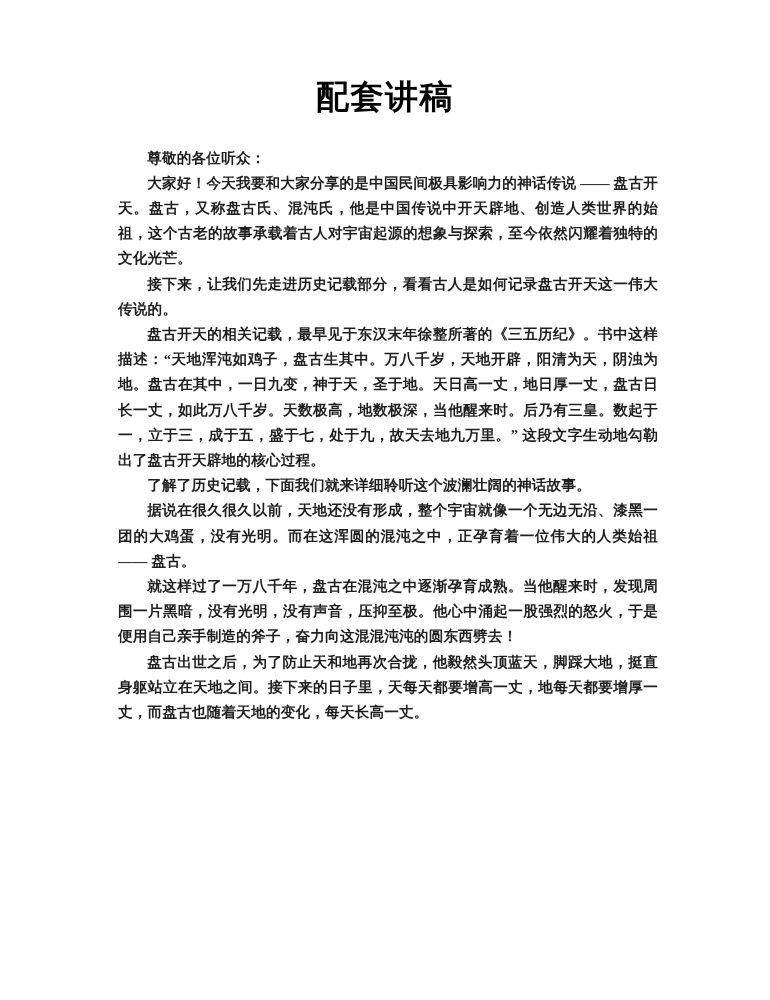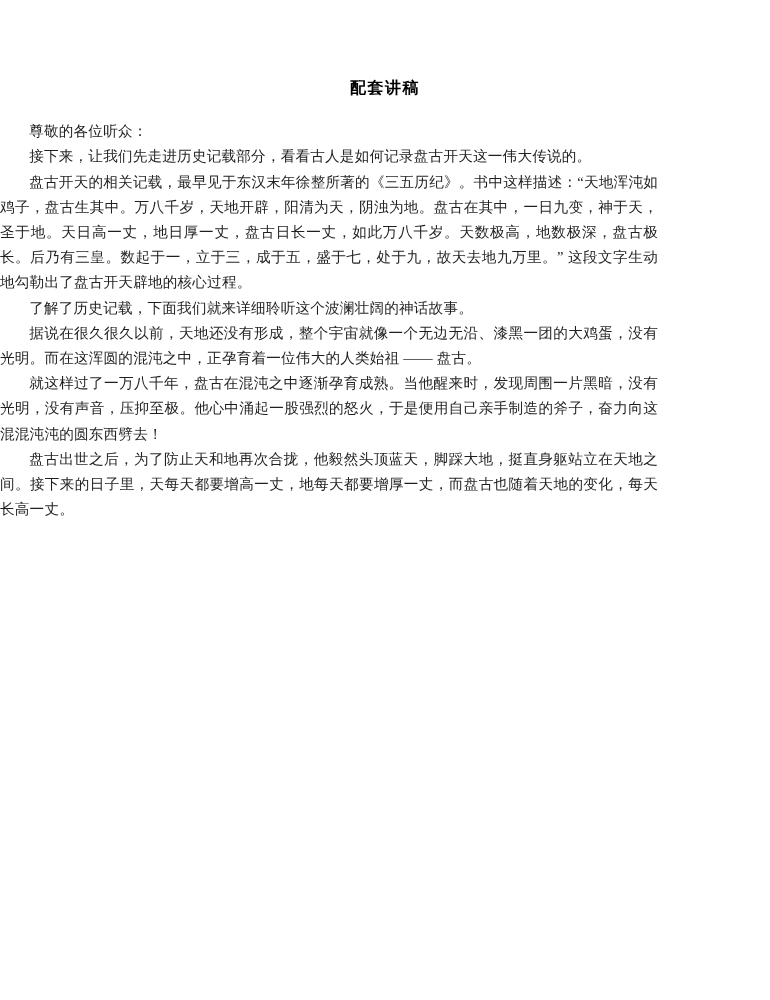--- a/index.html
+++ b/index.html
@@ -26,7 +26,7 @@
     margin: 0;
     padding-top: 78px;
     text-align: center;
-    font-size: 16px;
+    font-size: 33px;
     font-weight: 700;
     letter-spacing: 1.5px;
     line-height: 1.2;

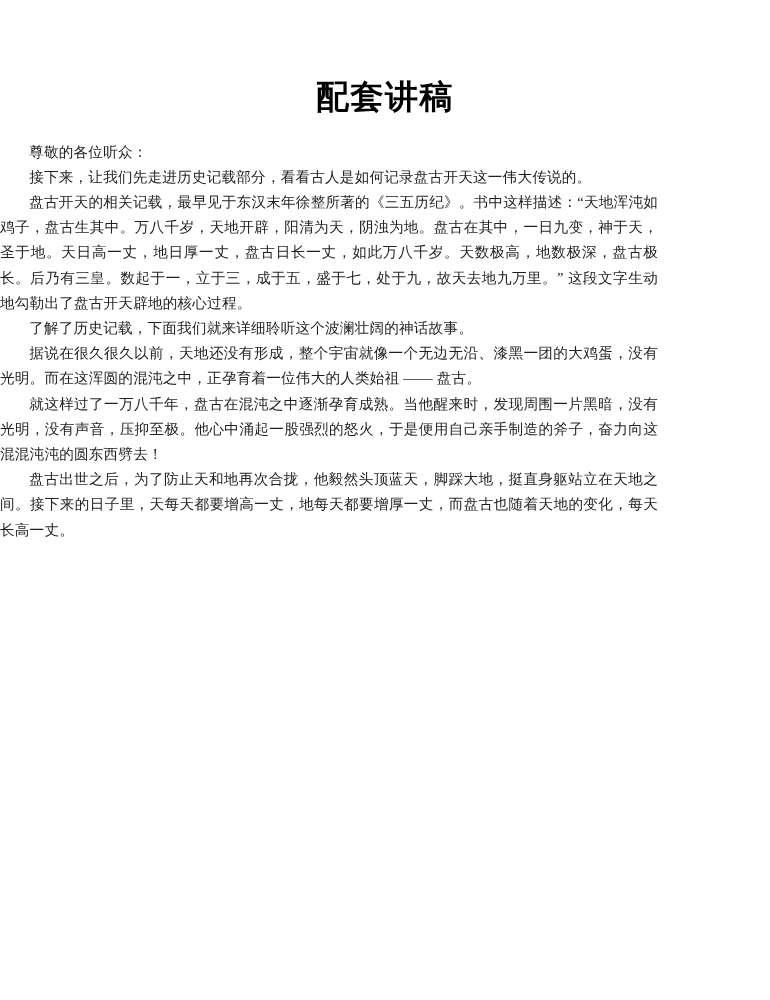--- a/index.html
+++ b/index.html
@@ -34,8 +34,10 @@
     color: #000000;
   }
   .body-area {
-    margin-top: 22px;
+    margin-top: 28px;
+    padding-left: 118px;
     padding-right: 112px;
+    font-weight: bold;
   }
   p.para {
     margin: 0;

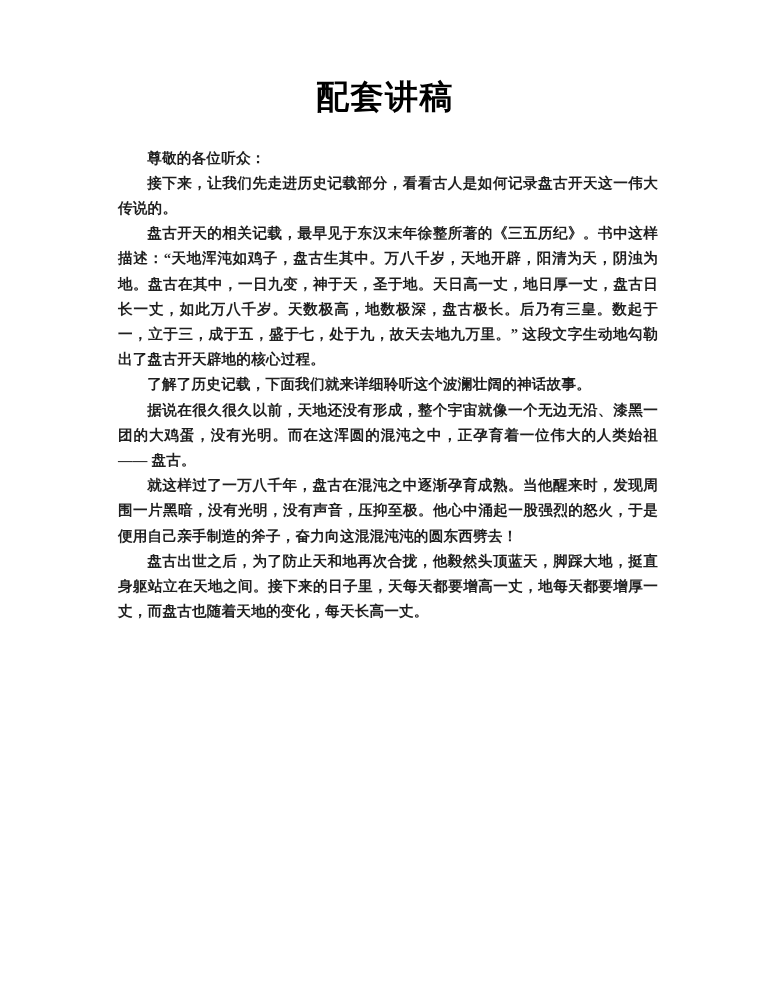--- a/index.html
+++ b/index.html
@@ -61,6 +61,7 @@
 
   <div class="body-area">
     <p class="para">尊敬的各位听众：</p>
+    <p class="para">大家好！今天我要和大家分享的是中国民间极具影响力的神话传说 —— 盘古开天。盘古，又称盘古氏、混沌氏，他是中国传说中开天辟地、创造人类世界的始祖，这个古老的故事承载着古人对宇宙起源的想象与探索，至今依然闪耀着独特的文化光芒。</p>
     <p class="para">接下来，让我们先走进历史记载部分，看看古人是如何记录盘古开天这一伟大传说的。</p>
     <p class="para">盘古开天的相关记载，最早见于东汉末年徐整所著的《三五历纪》。书中这样描述：“天地浑沌如鸡子，盘古生其中。万八千岁，天地开辟，阳清为天，阴浊为地。盘古在其中，一日九变，神于天，圣于地。天日高一丈，地日厚一丈，盘古日长一丈，如此万八千岁。天数极高，地数极深，盘古极长。后乃有三皇。数起于一，立于三，成于五，盛于七，处于九，故天去地九万里。” 这段文字生动地勾勒出了盘古开天辟地的核心过程。</p>
     <p class="para">了解了历史记载，下面我们就来详细聆听这个波澜壮阔的神话故事。</p>

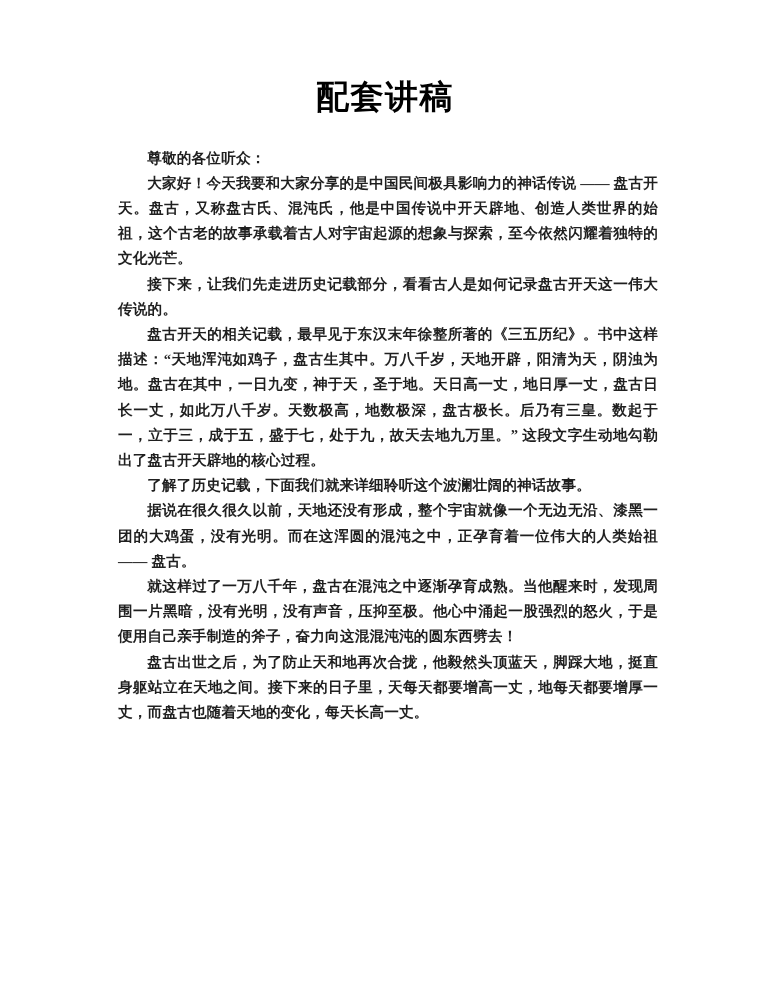--- a/index.html
+++ b/index.html
@@ -63,7 +63,7 @@
     <p class="para">尊敬的各位听众：</p>
     <p class="para">大家好！今天我要和大家分享的是中国民间极具影响力的神话传说 —— 盘古开天。盘古，又称盘古氏、混沌氏，他是中国传说中开天辟地、创造人类世界的始祖，这个古老的故事承载着古人对宇宙起源的想象与探索，至今依然闪耀着独特的文化光芒。</p>
     <p class="para">接下来，让我们先走进历史记载部分，看看古人是如何记录盘古开天这一伟大传说的。</p>
-    <p class="para">盘古开天的相关记载，最早见于东汉末年徐整所著的《三五历纪》。书中这样描述：“天地浑沌如鸡子，盘古生其中。万八千岁，天地开辟，阳清为天，阴浊为地。盘古在其中，一日九变，神于天，圣于地。天日高一丈，地日厚一丈，盘古日长一丈，如此万八千岁。天数极高，地数极深，盘古极长。后乃有三皇。数起于一，立于三，成于五，盛于七，处于九，故天去地九万里。” 这段文字生动地勾勒出了盘古开天辟地的核心过程。</p>
+    <p class="para">盘古开天的相关记载，最早见于东汉末年徐整所著的《三五历纪》。书中这样描述：“天地浑沌如鸡子，盘古生其中。万八千岁，天地开辟，阳清为天，阴浊为地。盘古在其中，一日九变，神于天，圣于地。天日高一丈，地日厚一丈，盘古日长一丈，如此万八千岁。天数极高，地数极深，当他醒来时。后乃有三皇。数起于一，立于三，成于五，盛于七，处于九，故天去地九万里。” 这段文字生动地勾勒出了盘古开天辟地的核心过程。</p>
     <p class="para">了解了历史记载，下面我们就来详细聆听这个波澜壮阔的神话故事。</p>
     <p class="para">据说在很久很久以前，天地还没有形成，整个宇宙就像一个无边无沿、漆黑一团的大鸡蛋，没有光明。而在这浑圆的混沌之中，正孕育着一位伟大的人类始祖 —— 盘古。</p>
     <p class="para">就这样过了一万八千年，盘古在混沌之中逐渐孕育成熟。当他醒来时，发现周围一片黑暗，没有光明，没有声音，压抑至极。他心中涌起一股强烈的怒火，于是便用自己亲手制造的斧子，奋力向这混混沌沌的圆东西劈去！</p>

